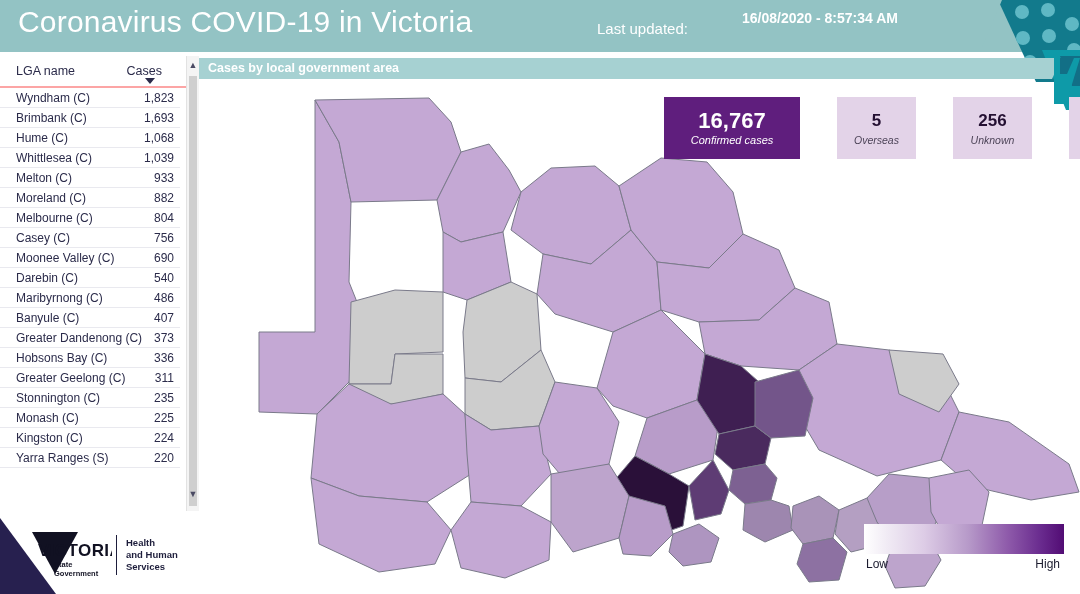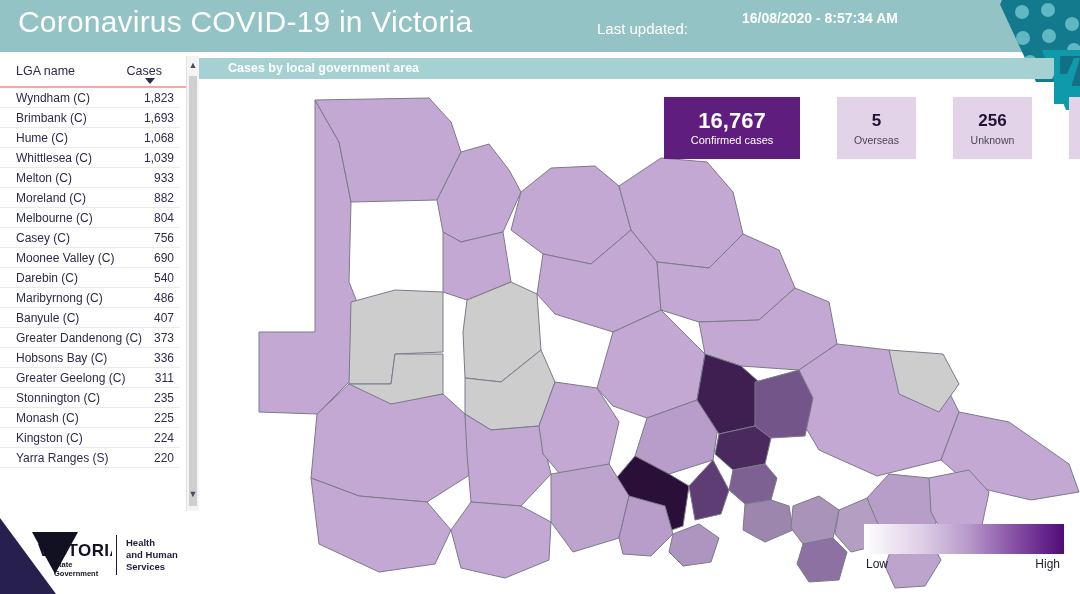--- a/index.html
+++ b/index.html
@@ -134,7 +134,6 @@
     position: absolute; left: 208px; top: 61px;
     font-size: 12.5px; font-weight: bold; color: #ffffff;
     z-index: 5;
-    margin-left: 20px;
   }
   .map-title-wedge {
     position: absolute; left: 1040px; top: 58px;

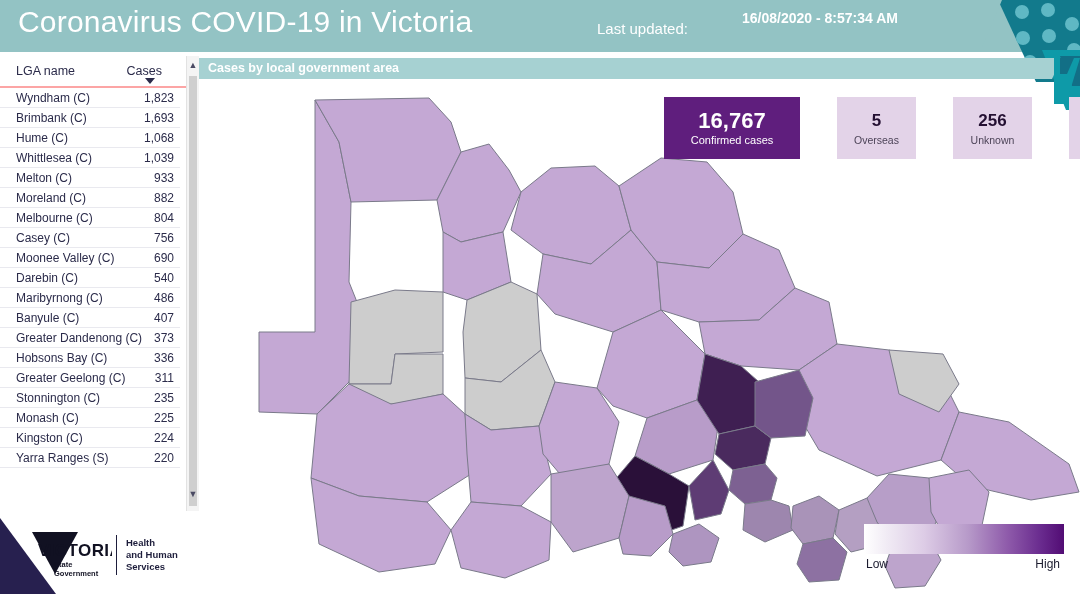--- a/index.html
+++ b/index.html
@@ -176,6 +176,7 @@
   .stat-label {
     font-size: 10.5px; color: #4d4458;
     margin-top: 3px;
+    font-style: italic;
   }
   .stat.primary .stat-label {
     font-size: 11px; color: #ffffff;

